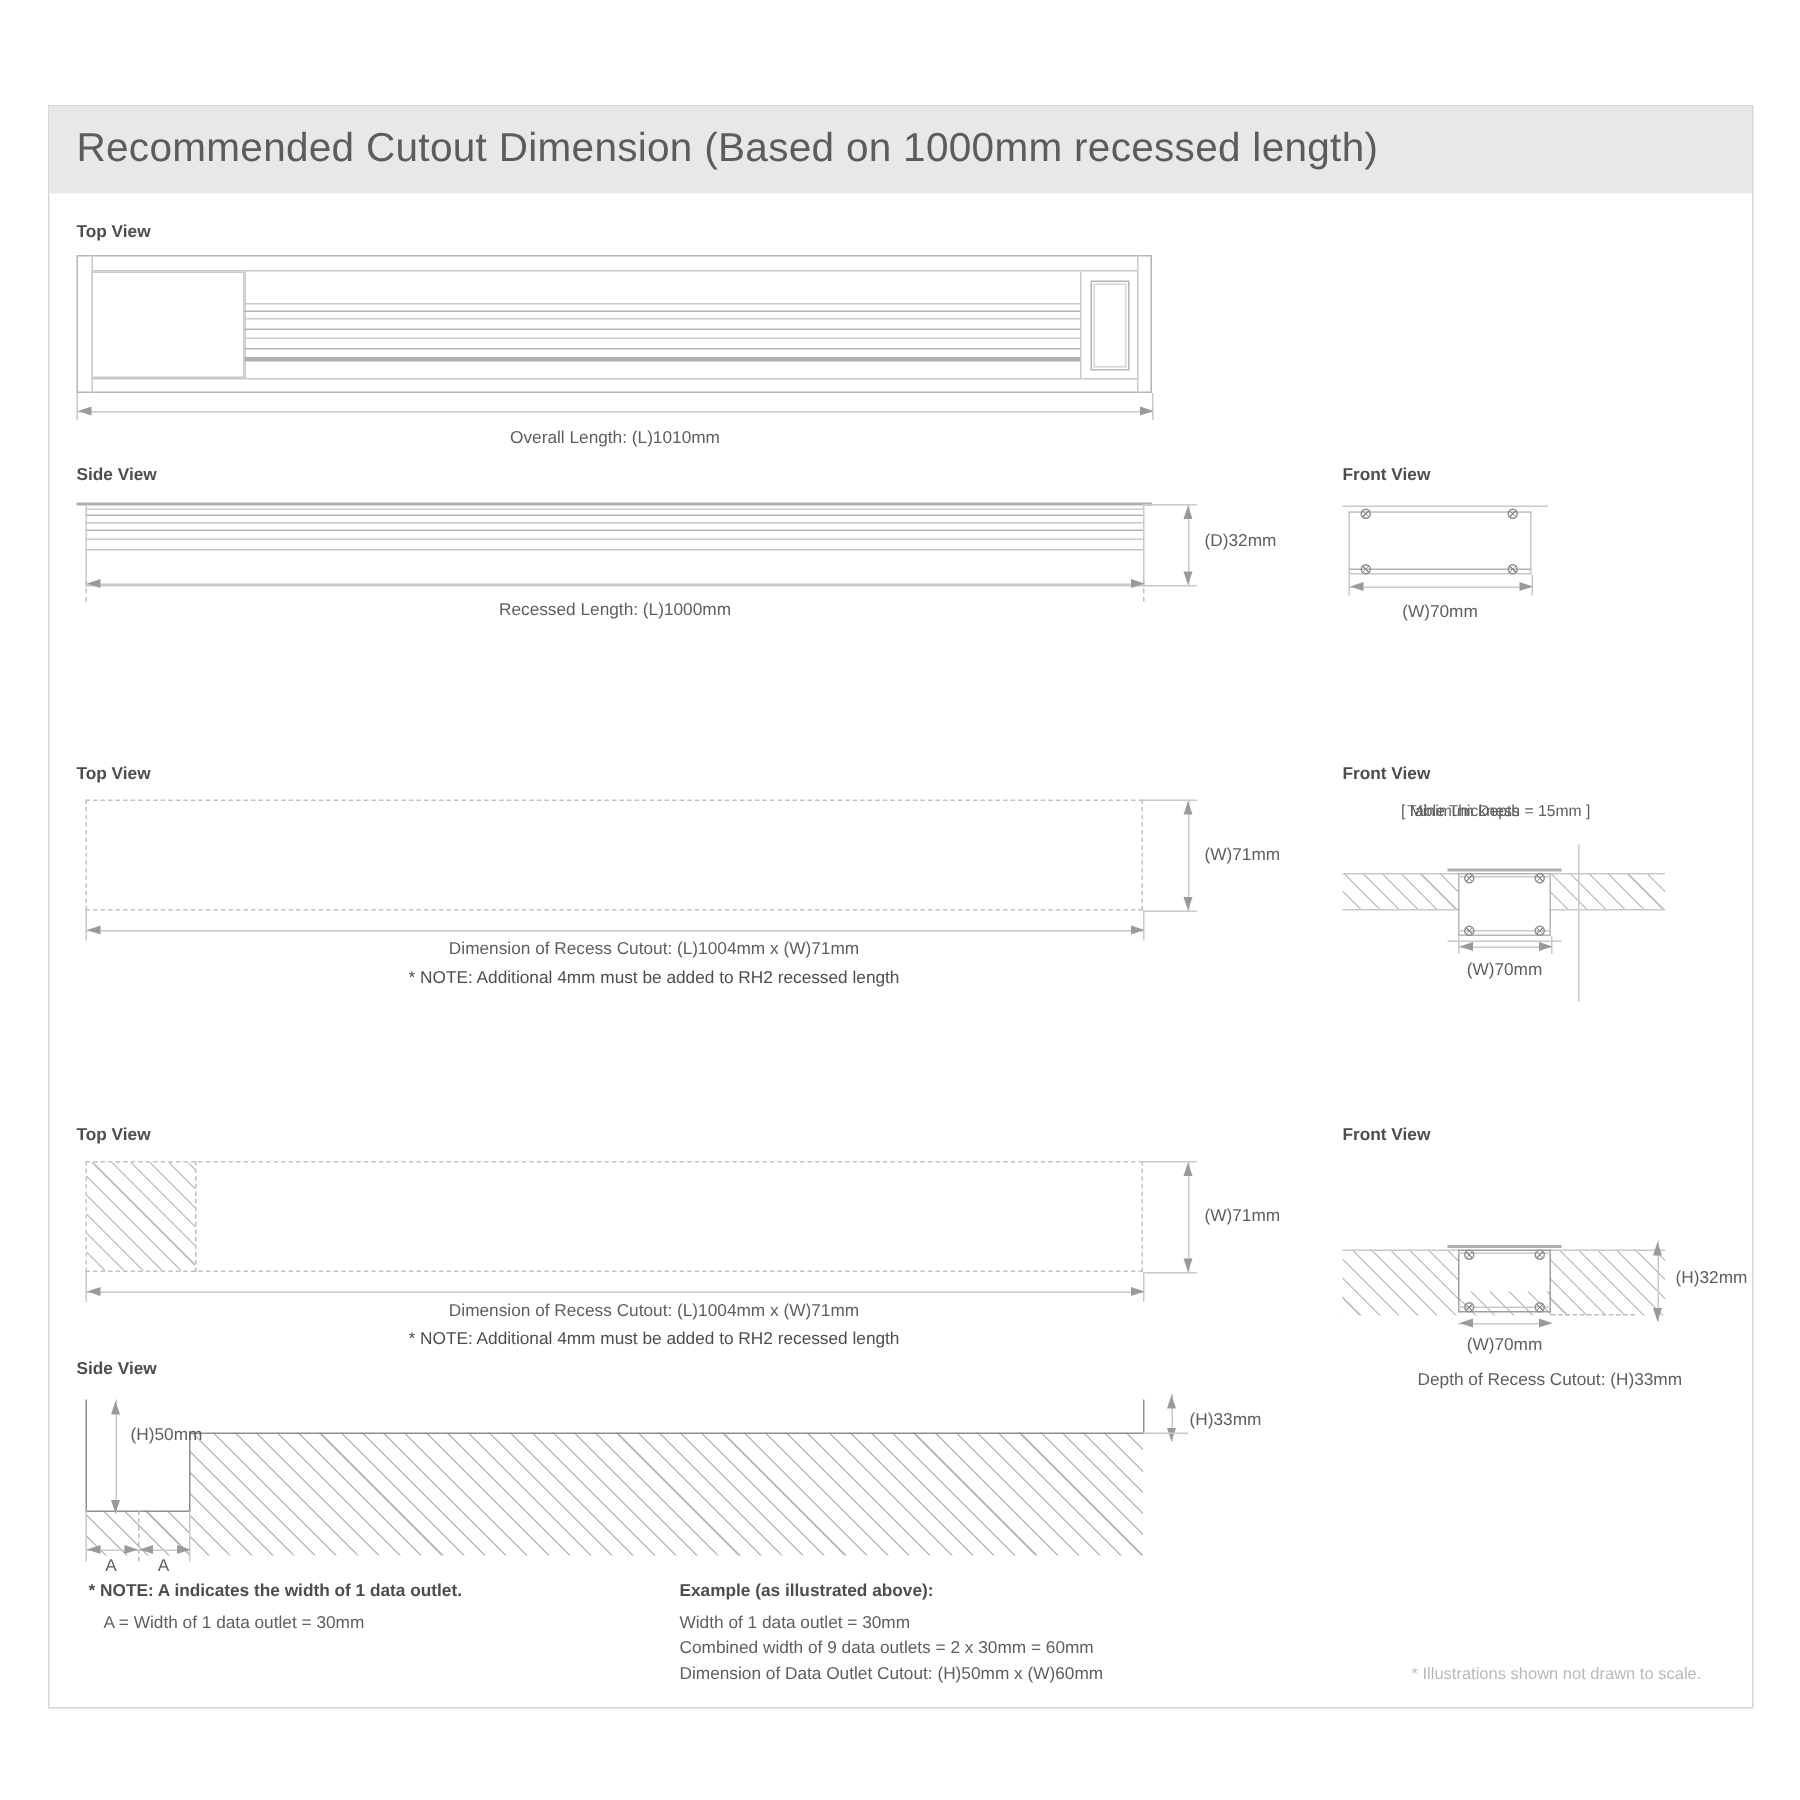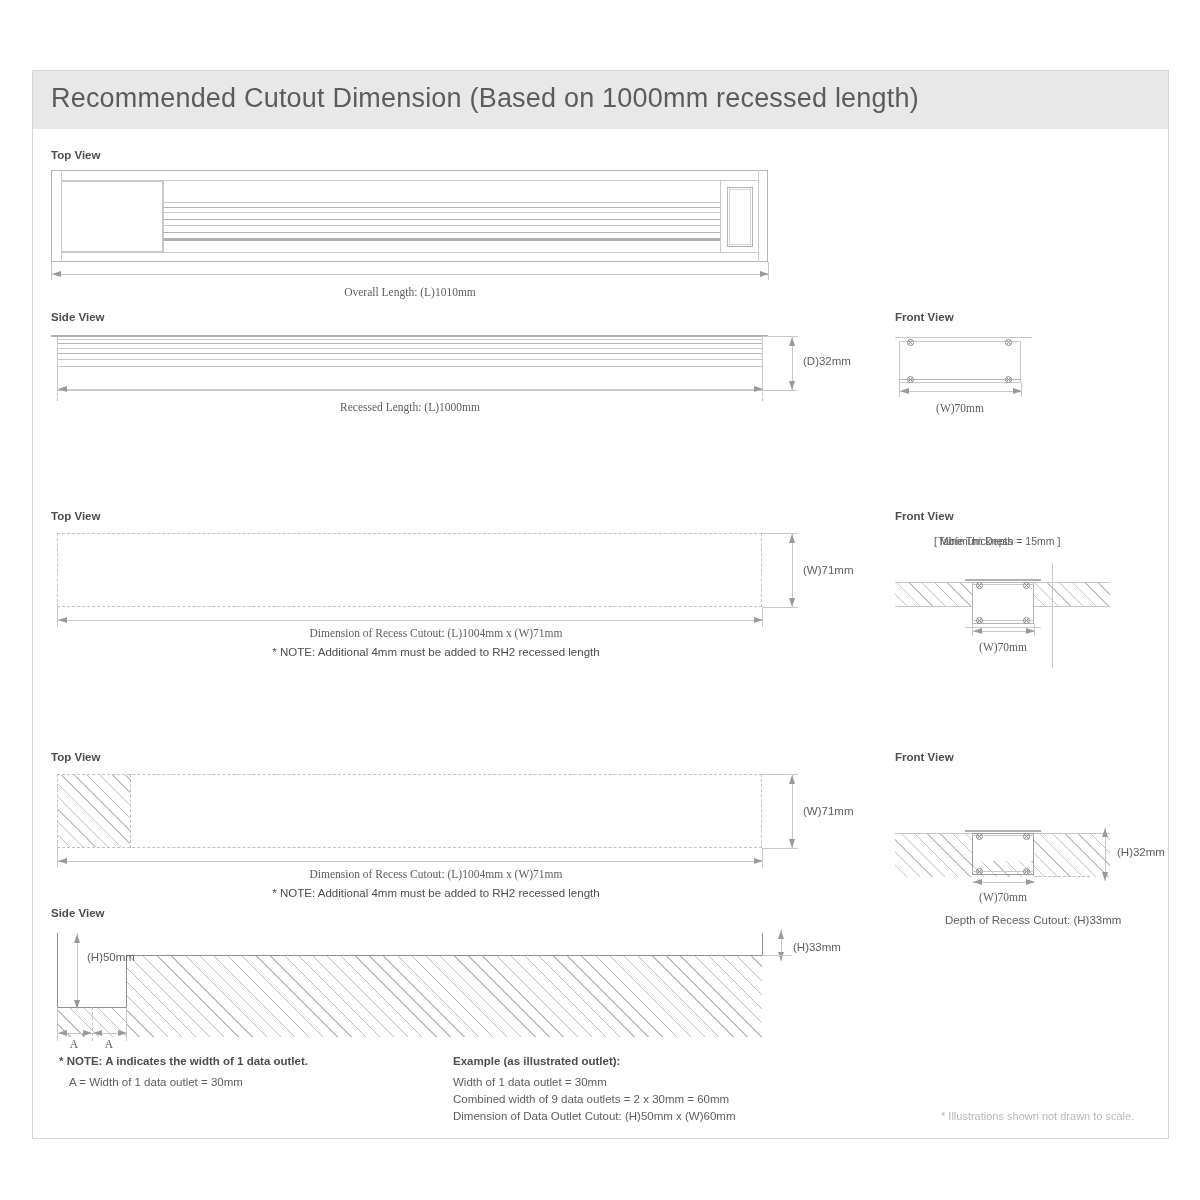--- a/index.html
+++ b/index.html
@@ -32,7 +32,7 @@
   
   .vlabel { position: absolute; font-size: 11.5px; font-weight: bold; color: #4d4d4d; white-space: nowrap; }
   .dim    { position: absolute; font-size: 11.5px; color: #5e5e5e; white-space: nowrap; }
-  .dim-c  { position: absolute; font-size: 11.5px; color: #5e5e5e; white-space: nowrap; transform: translateX(-50%); text-align: center; font-family: Liberation Serif, serif; }
+  .dim-c  { position: absolute; font-size: 11.5px; color: #5e5e5e; white-space: nowrap; transform: translateX(-50%); text-align: center; }
   .note-b { position: absolute; font-size: 11.5px; font-weight: normal; color: #4d4d4d; white-space: nowrap; transform: translateX(-50%); text-align:center; }
   .sect-head { position: absolute; font-size: 14.5px; font-weight: bold; color: #4d4d4d; white-space: nowrap; }
   .ftr  { position: absolute; font-size: 11.5px; color: #5e5e5e; white-space: nowrap; }

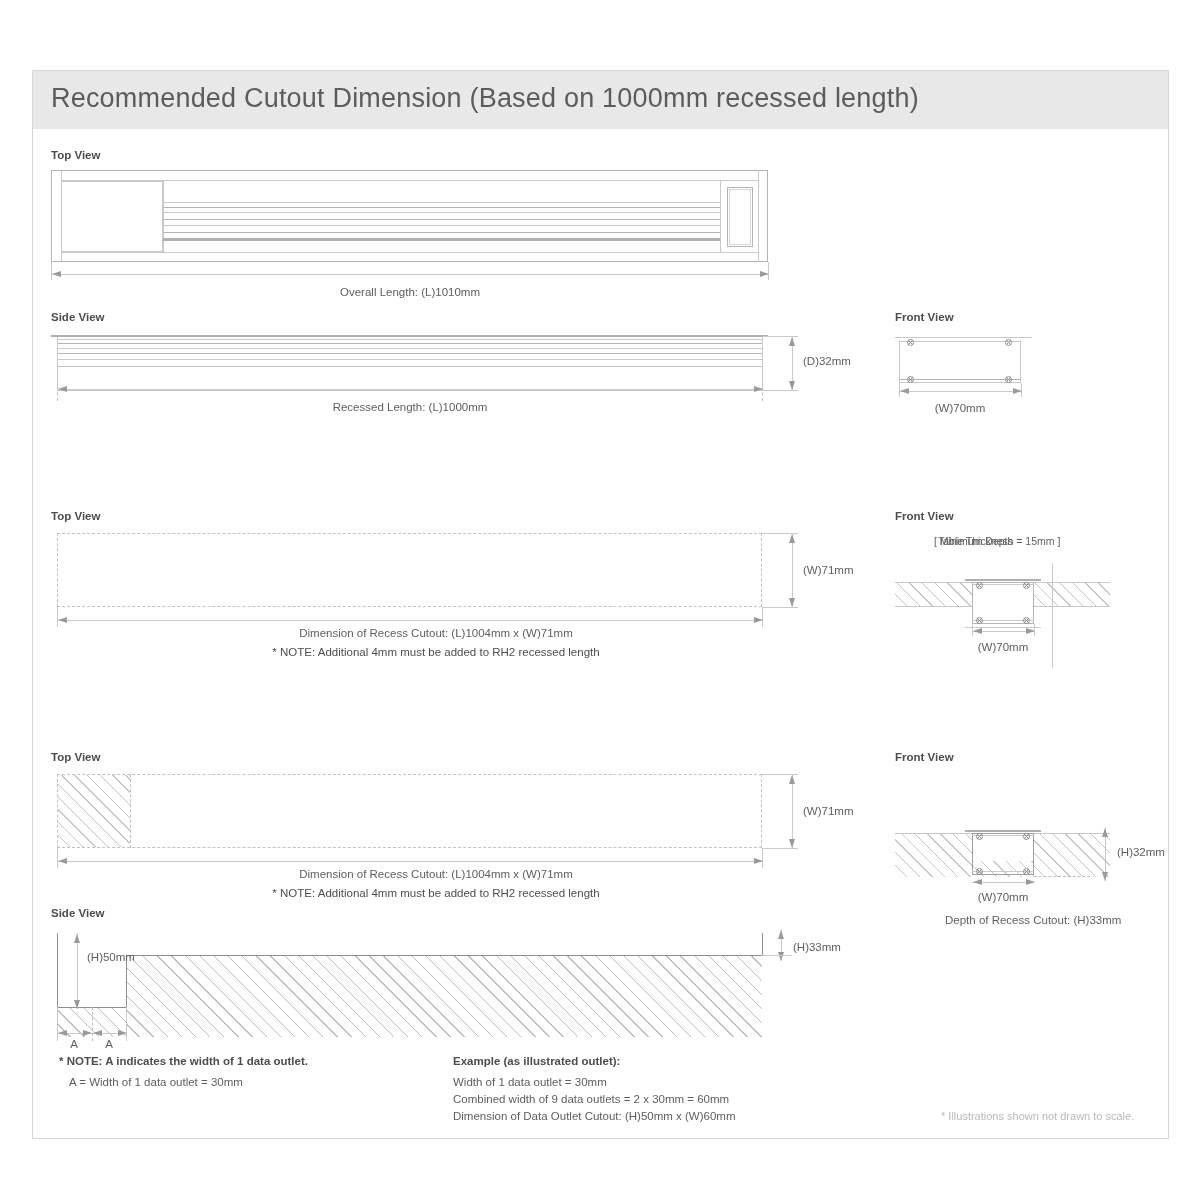--- a/index.html
+++ b/index.html
@@ -355,7 +355,7 @@
   <div class="ftr-b" style="left:26px; top:984px;">* NOTE: A indicates the width of 1 data outlet.</div>
   <div class="ftr" style="left:36px; top:1005px;">A = Width of 1 data outlet = 30mm</div>
 
-  <div class="ftr-b" style="left:420px; top:984px;">Example (as illustrated outlet):</div>
+  <div class="ftr-b" style="left:420px; top:984px;">Example (as illustrated above):</div>
   <div class="ftr" style="left:420px; top:1005px;">Width of 1 data outlet = 30mm</div>
   <div class="ftr" style="left:420px; top:1022px;">Combined width of 9 data outlets = 2 x 30mm = 60mm</div>
   <div class="ftr" style="left:420px; top:1039px;">Dimension of Data Outlet Cutout: (H)50mm x (W)60mm</div>

